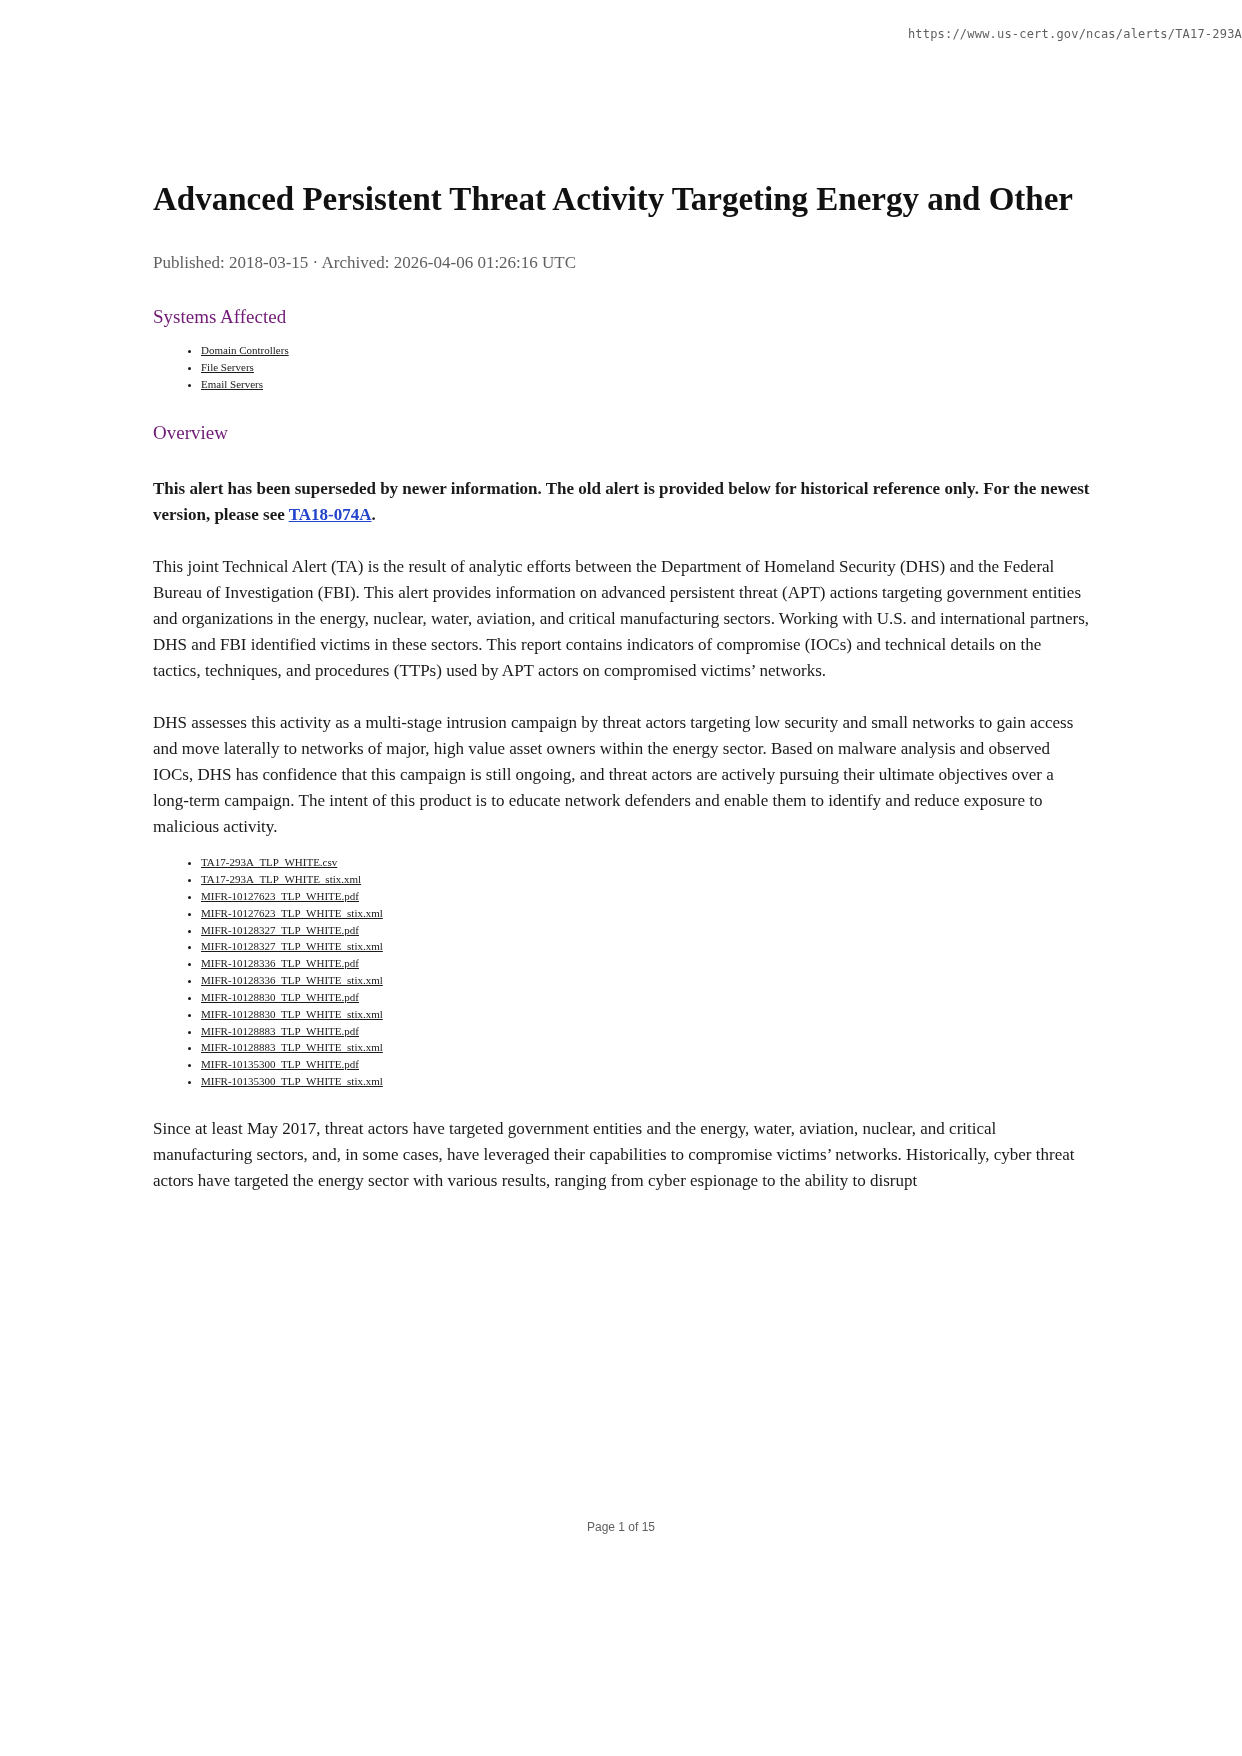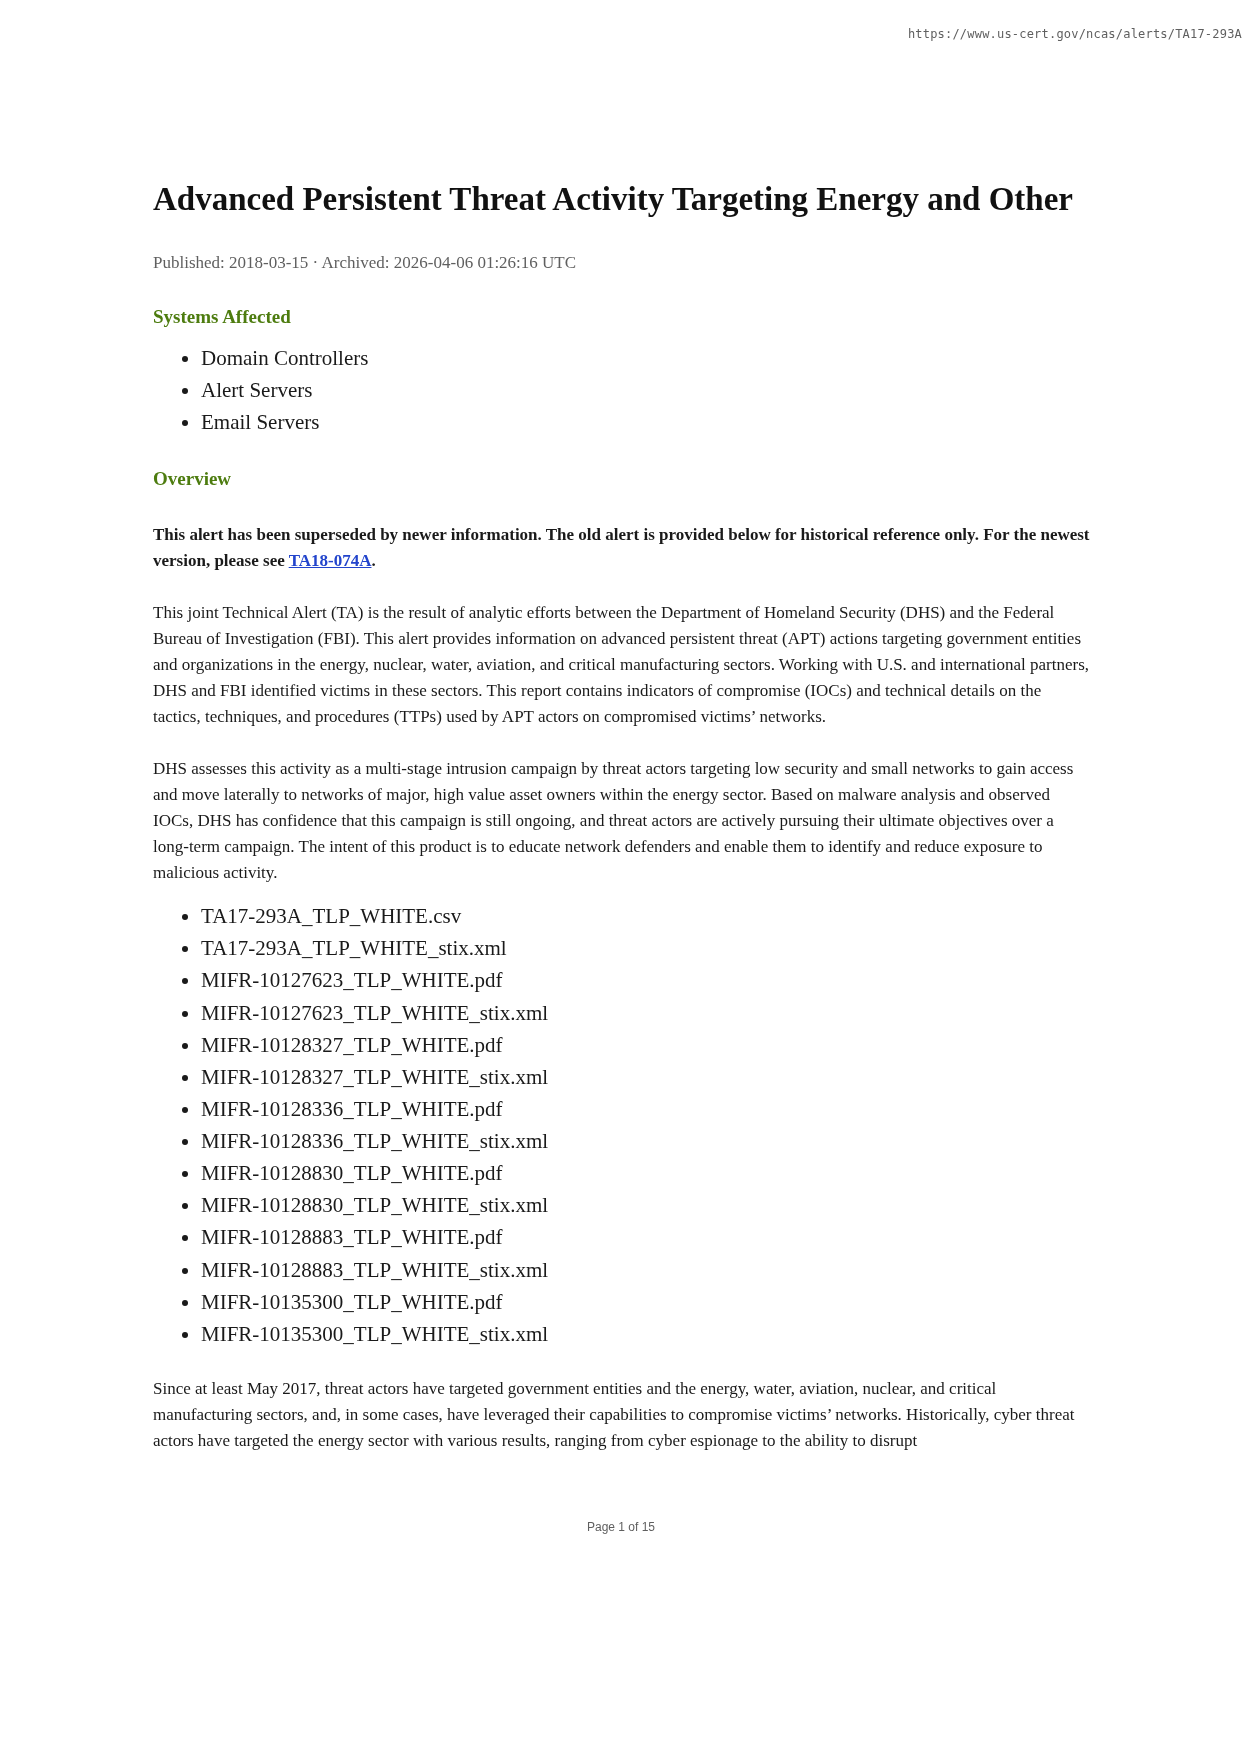--- a/index.html
+++ b/index.html
@@ -45,8 +45,8 @@
   h2.section-heading {
     margin: 30px 0 0 0;
     font-size: 19px;
-    font-weight: bold;
-    color: #4d7c0f;
+    font-weight: normal;
+    color: #701a75;
   }
   .content p {
     margin: 26px 0 0 0;

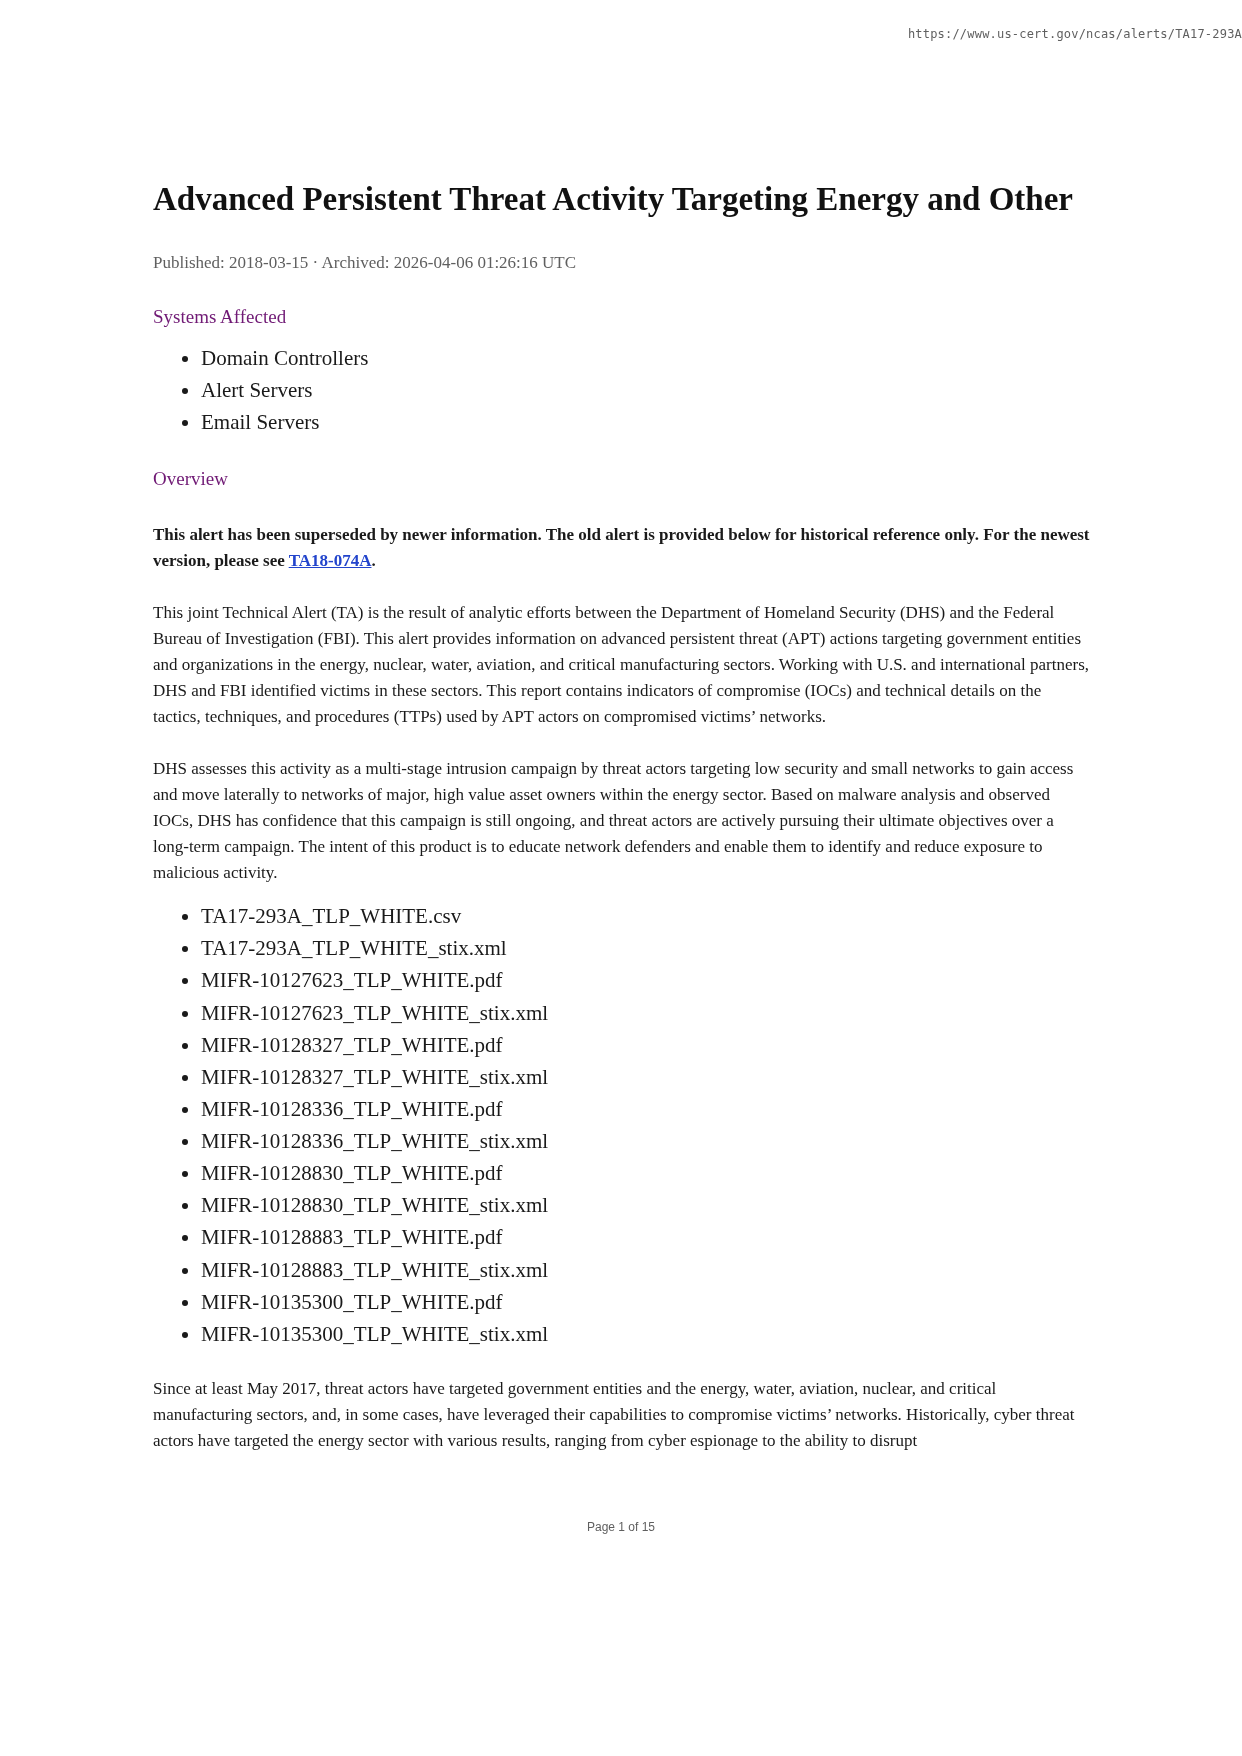--- a/index.html
+++ b/index.html
@@ -59,8 +59,9 @@
     list-style: disc;
   }
   .content ul li {
-    font-size: 21px;
+    font-size: 11px;
     line-height: 1.53;
+    text-decoration: underline;
   }
   p.superseded { font-weight: bold; margin-top: 32px; }
   a.inline-link {

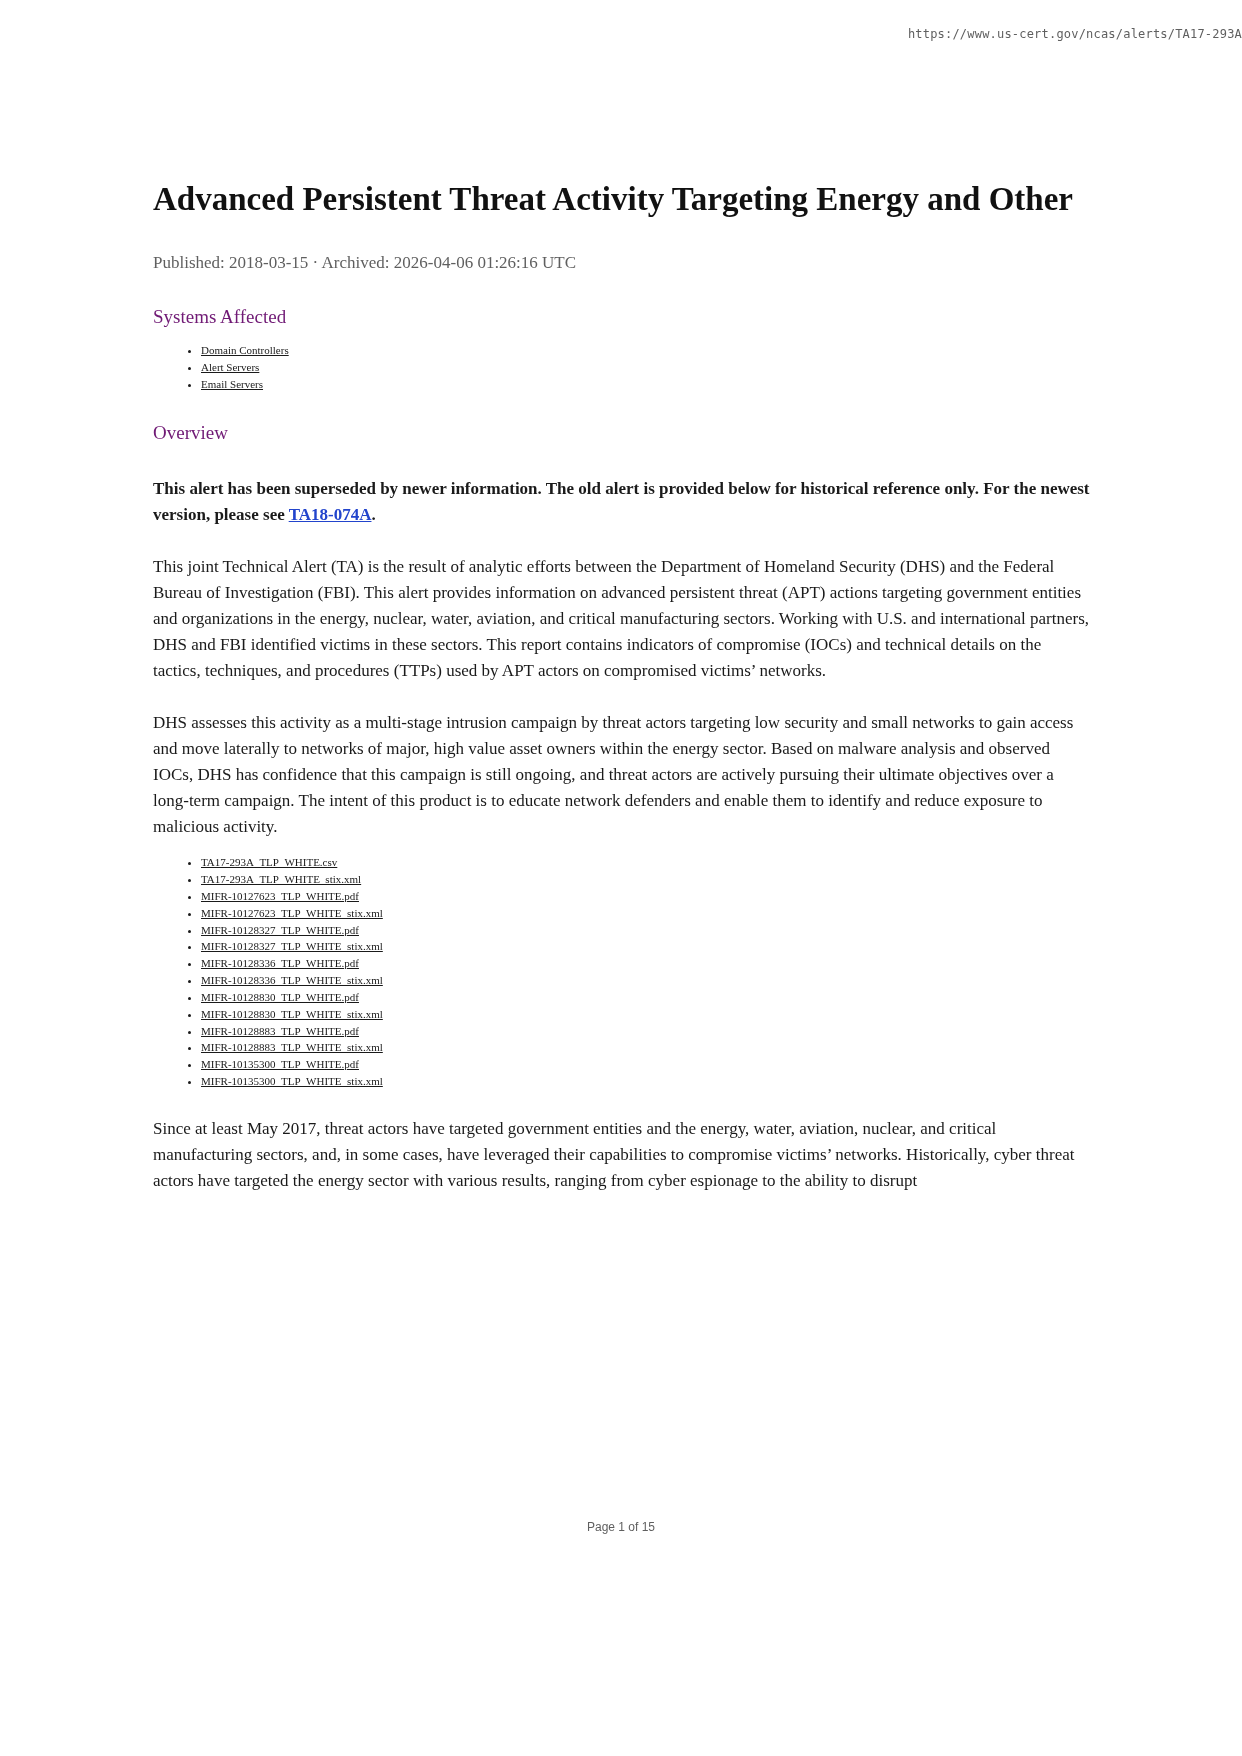--- a/index.html
+++ b/index.html
@@ -98,7 +98,7 @@
 
     <ul>
         <li>Domain Controllers</li>
-        <li>Alert Servers</li>
+        <li>File Servers</li>
         <li>Email Servers</li>
       </ul>
 

